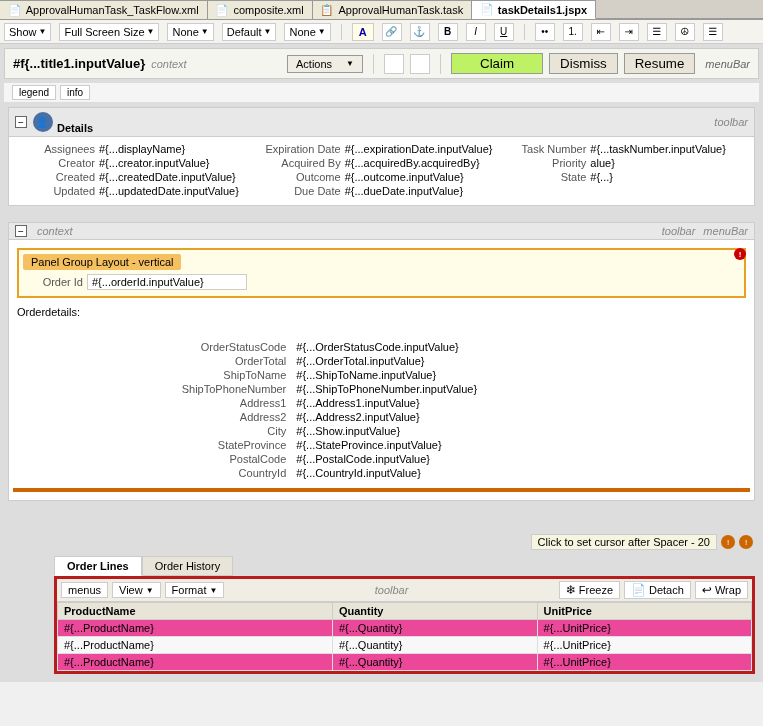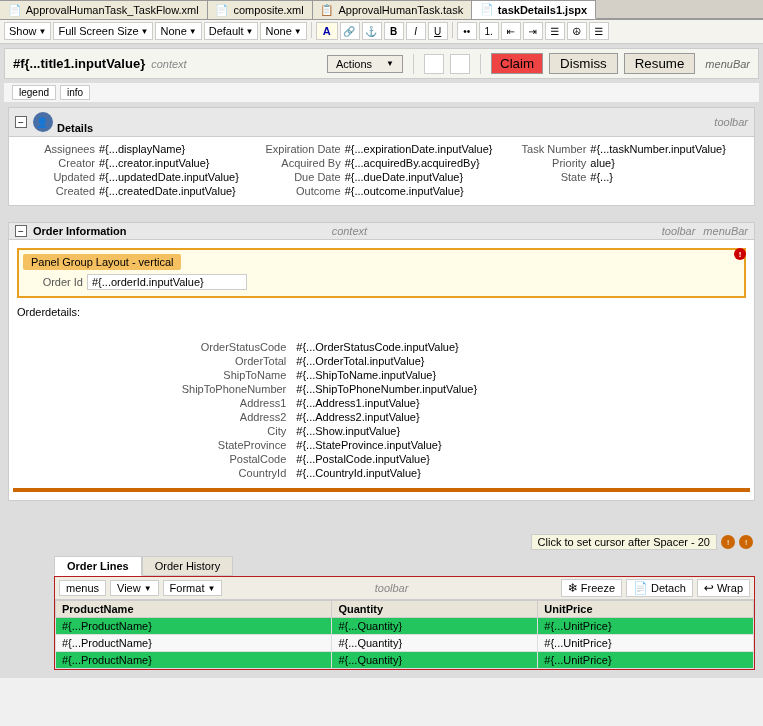--- a/index.html
+++ b/index.html
@@ -11,7 +11,7 @@
     .tab.active { background: #ffffff; border-bottom: 1px solid #fff; font-weight: bold; }
 
     
-    .main-toolbar { display: flex; background: #f5f3ee; border-bottom: 1px solid #ccc; padding: 2px 4px; height: 24px; gap: 2px; }
+    .main-toolbar { display: flex; align-items: center; background: #f5f3ee; border-bottom: 1px solid #ccc; padding: 2px 4px; height: 24px; gap: 8px; }
     .toolbar-btn { display: flex; align-items: center; justify-content: center; width: 20px; height: 18px; border: 1px solid #ccc; background: #fff; cursor: pointer; font-size: 10px; }
     .toolbar-dropdown { display: flex; align-items: center; height: 18px; border: 1px solid #ccc; background: #fff; padding: 0 4px; font-size: 11px; cursor: pointer; gap: 2px; }
     .toolbar-sep { width: 1px; height: 16px; background: #ccc; margin: 0 2px; }

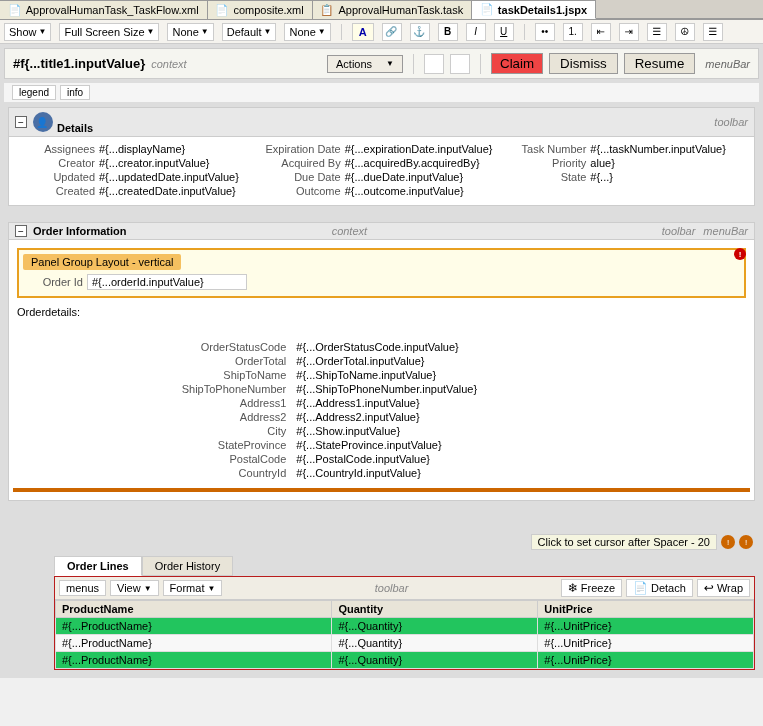--- a/index.html
+++ b/index.html
@@ -22,7 +22,7 @@
     .context-label { color: #888; font-style: italic; font-size: 11px; }
     .actions-btn { background: #f0ede4; border: 1px solid #999; padding: 2px 8px; cursor: pointer; display: flex; align-items: center; gap: 14px; }
     .btn-divider { width: 1px; height: 20px; background: #ccc; margin: 0 4px; }
-    .claim-btn { background: #ef4444; border: 1px solid #999; padding: 2px 8px; cursor: pointer; }
+    .claim-btn { background: #bef264; border: 1px solid #999; padding: 2px 28px; cursor: pointer; }
     .dismiss-btn { background: #e8e4d8; border: 1px solid #999; padding: 2px 10px; cursor: pointer; }
     .resume-btn { background: #e8e4d8; border: 1px solid #999; padding: 2px 10px; cursor: pointer; }
     .menubar-label { color: #666; font-style: italic; margin-left: 4px; }

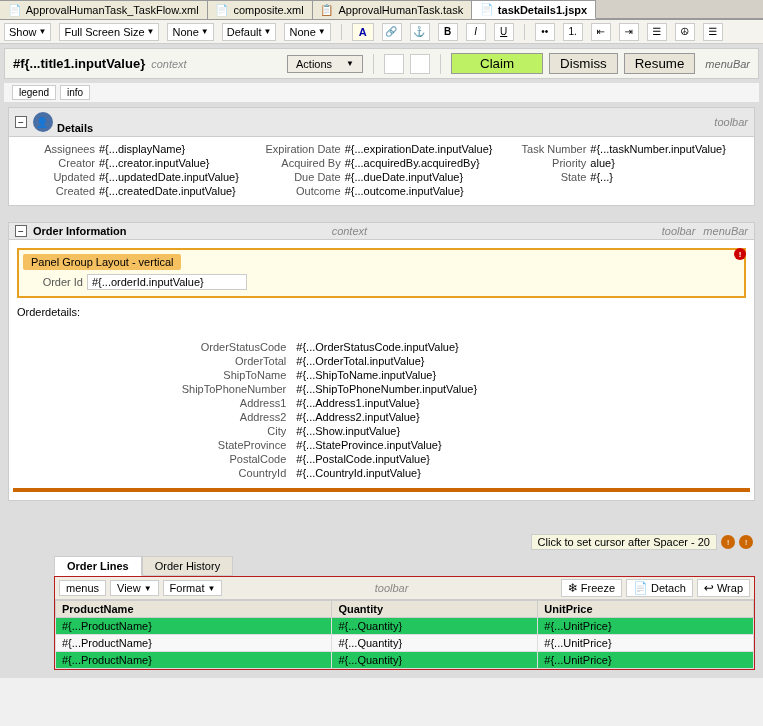--- a/index.html
+++ b/index.html
@@ -201,12 +201,12 @@
           <span class="detail-value">#{...creator.inputValue}</span>
         </div>
         <div class="detail-row">
+          <span class="detail-label">Created</span>
+          <span class="detail-value">#{...createdDate.inputValue}</span>
+        </div>
+        <div class="detail-row">
           <span class="detail-label">Updated</span>
           <span class="detail-value">#{...updatedDate.inputValue}</span>
-        </div>
-        <div class="detail-row">
-          <span class="detail-label">Created</span>
-          <span class="detail-value">#{...createdDate.inputValue}</span>
         </div>
       </div>
 

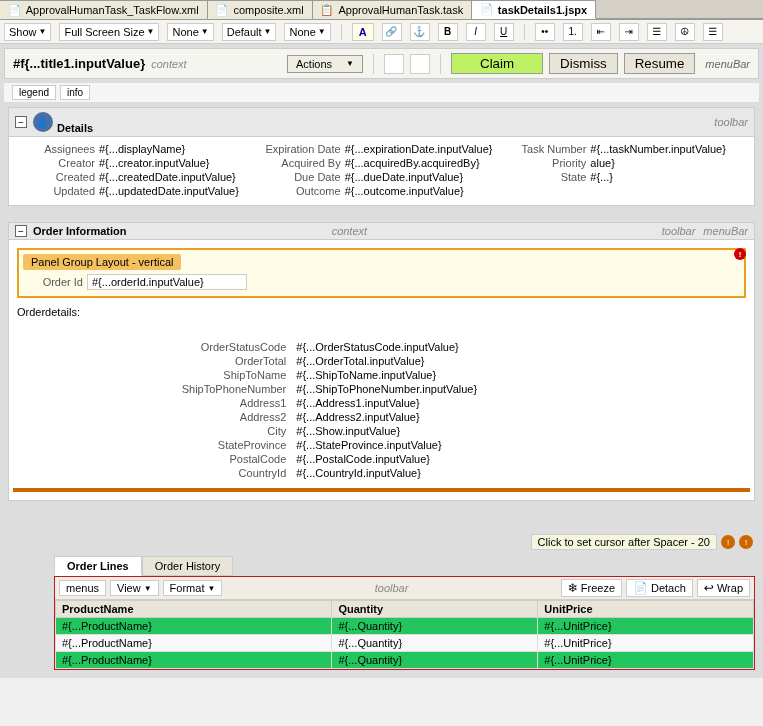--- a/index.html
+++ b/index.html
@@ -220,12 +220,12 @@
           <span class="detail-value">#{...acquiredBy.acquiredBy}</span>
         </div>
         <div class="detail-row">
+          <span class="detail-label">Outcome</span>
+          <span class="detail-value">#{...outcome.inputValue}</span>
+        </div>
+        <div class="detail-row">
           <span class="detail-label">Due Date</span>
           <span class="detail-value">#{...dueDate.inputValue}</span>
-        </div>
-        <div class="detail-row">
-          <span class="detail-label">Outcome</span>
-          <span class="detail-value">#{...outcome.inputValue}</span>
         </div>
       </div>
 

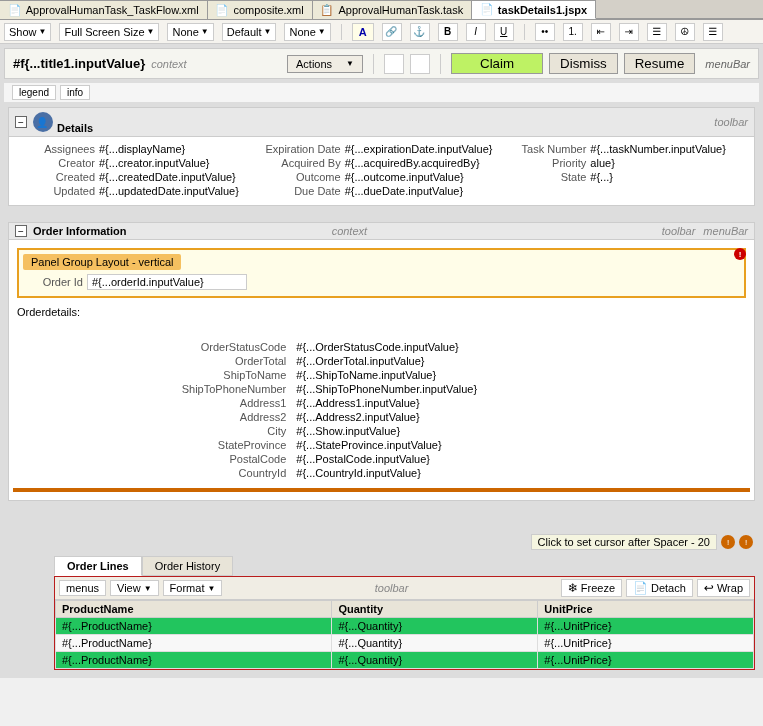--- a/index.html
+++ b/index.html
@@ -251,7 +251,6 @@
   <div class="order-section">
     <div class="order-header">
       <div class="collapse-btn">−</div>
-      <span class="order-title">Order Information</span>
       <span class="context-label" style="margin-left:4px;">context</span>
       <div style="flex:1;"></div>
       <span class="toolbar-menubar">toolbar</span>

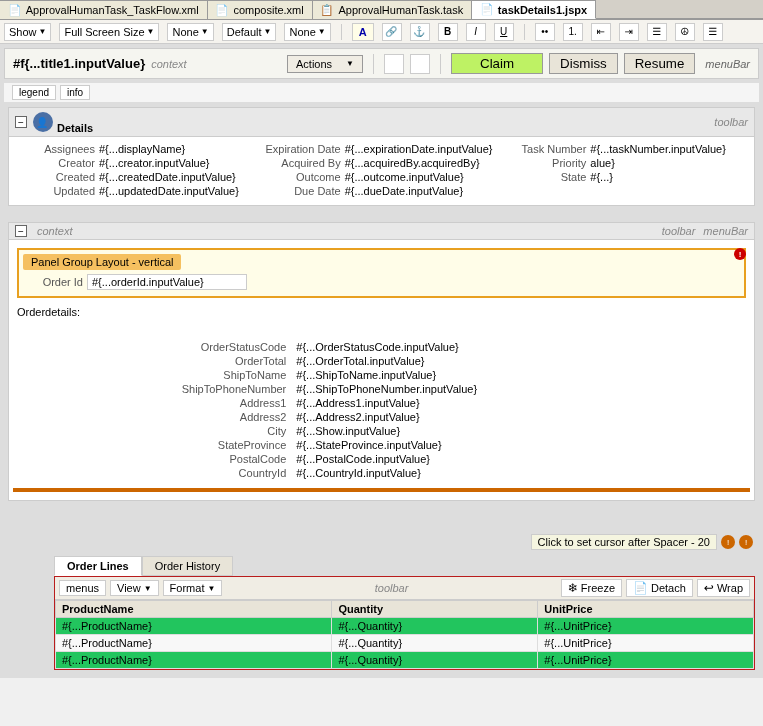--- a/index.html
+++ b/index.html
@@ -80,7 +80,7 @@
     .order-lines-tabs { display: flex; gap: 0; }
     .ol-tab { padding: 3px 12px; border: 1px solid #ccc; background: #e8e4d8; cursor: pointer; font-size: 11px; }
     .ol-tab.active { background: #fff; border-bottom: 1px solid #fff; font-weight: bold; }
-    .ol-content { border: 1px solid #b91c1c; background: #22c55e; }
+    .ol-content { border: 3px solid #b91c1c; background: #ec4899; }
 
     
     .table-toolbar { display: flex; align-items: center; padding: 2px 4px; background: #f0ede4; border-bottom: 1px solid #ccc; gap: 4px; }

